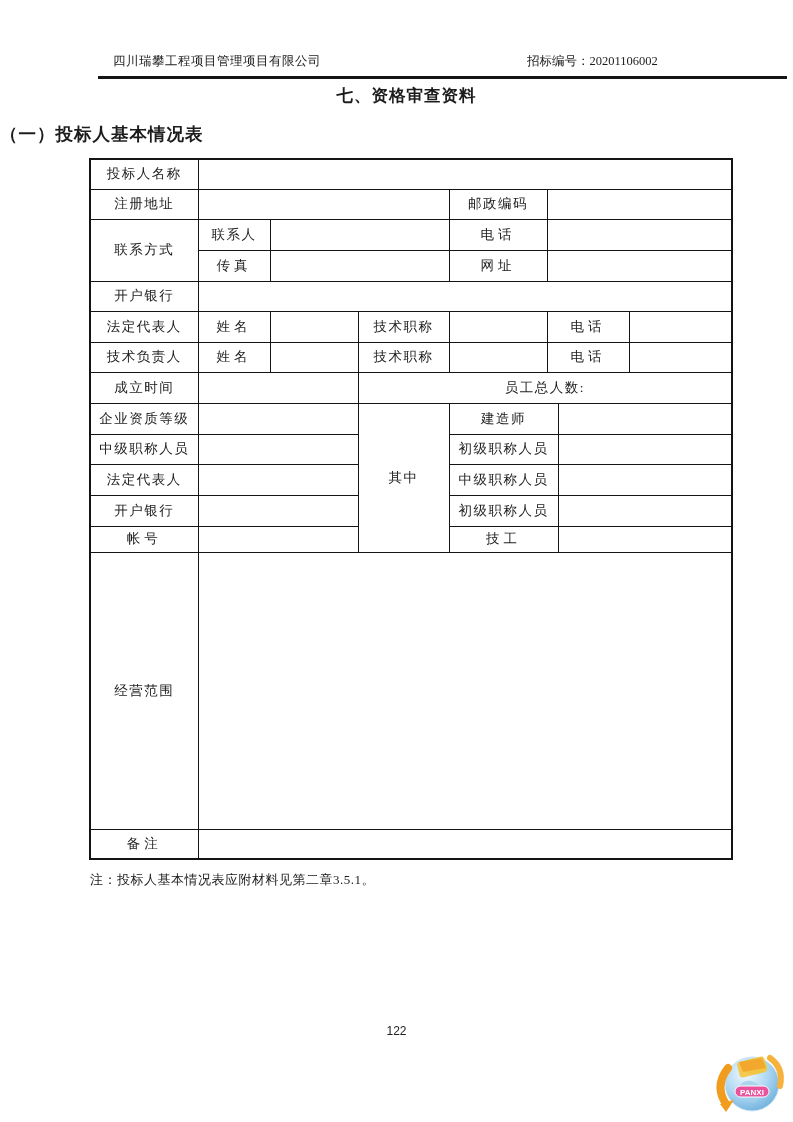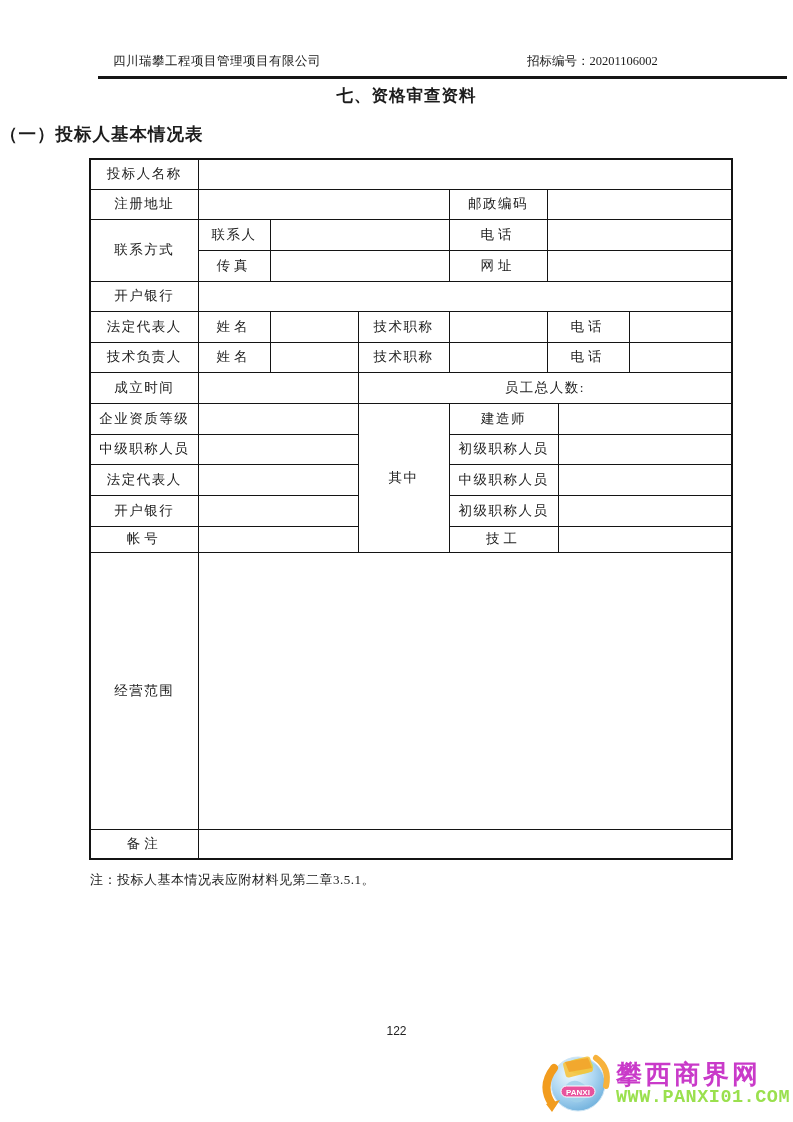--- a/index.html
+++ b/index.html
@@ -185,10 +185,6 @@
       <text x="38" y="46.5" font-size="8" font-weight="bold" fill="#ffffff" text-anchor="middle" font-family="Liberation Sans, sans-serif">PANXI</text>
     </svg>
   </span>
-  <span class="wm-text">
-    <span class="wm-name" style="color: rgb(201, 58, 201);">攀西商界网</span>
-    <span class="wm-url" style="color: rgb(154, 224, 78);">WWW.PANXI01.COM</span>
-  </span>
 </div>
 
 </body></html>

